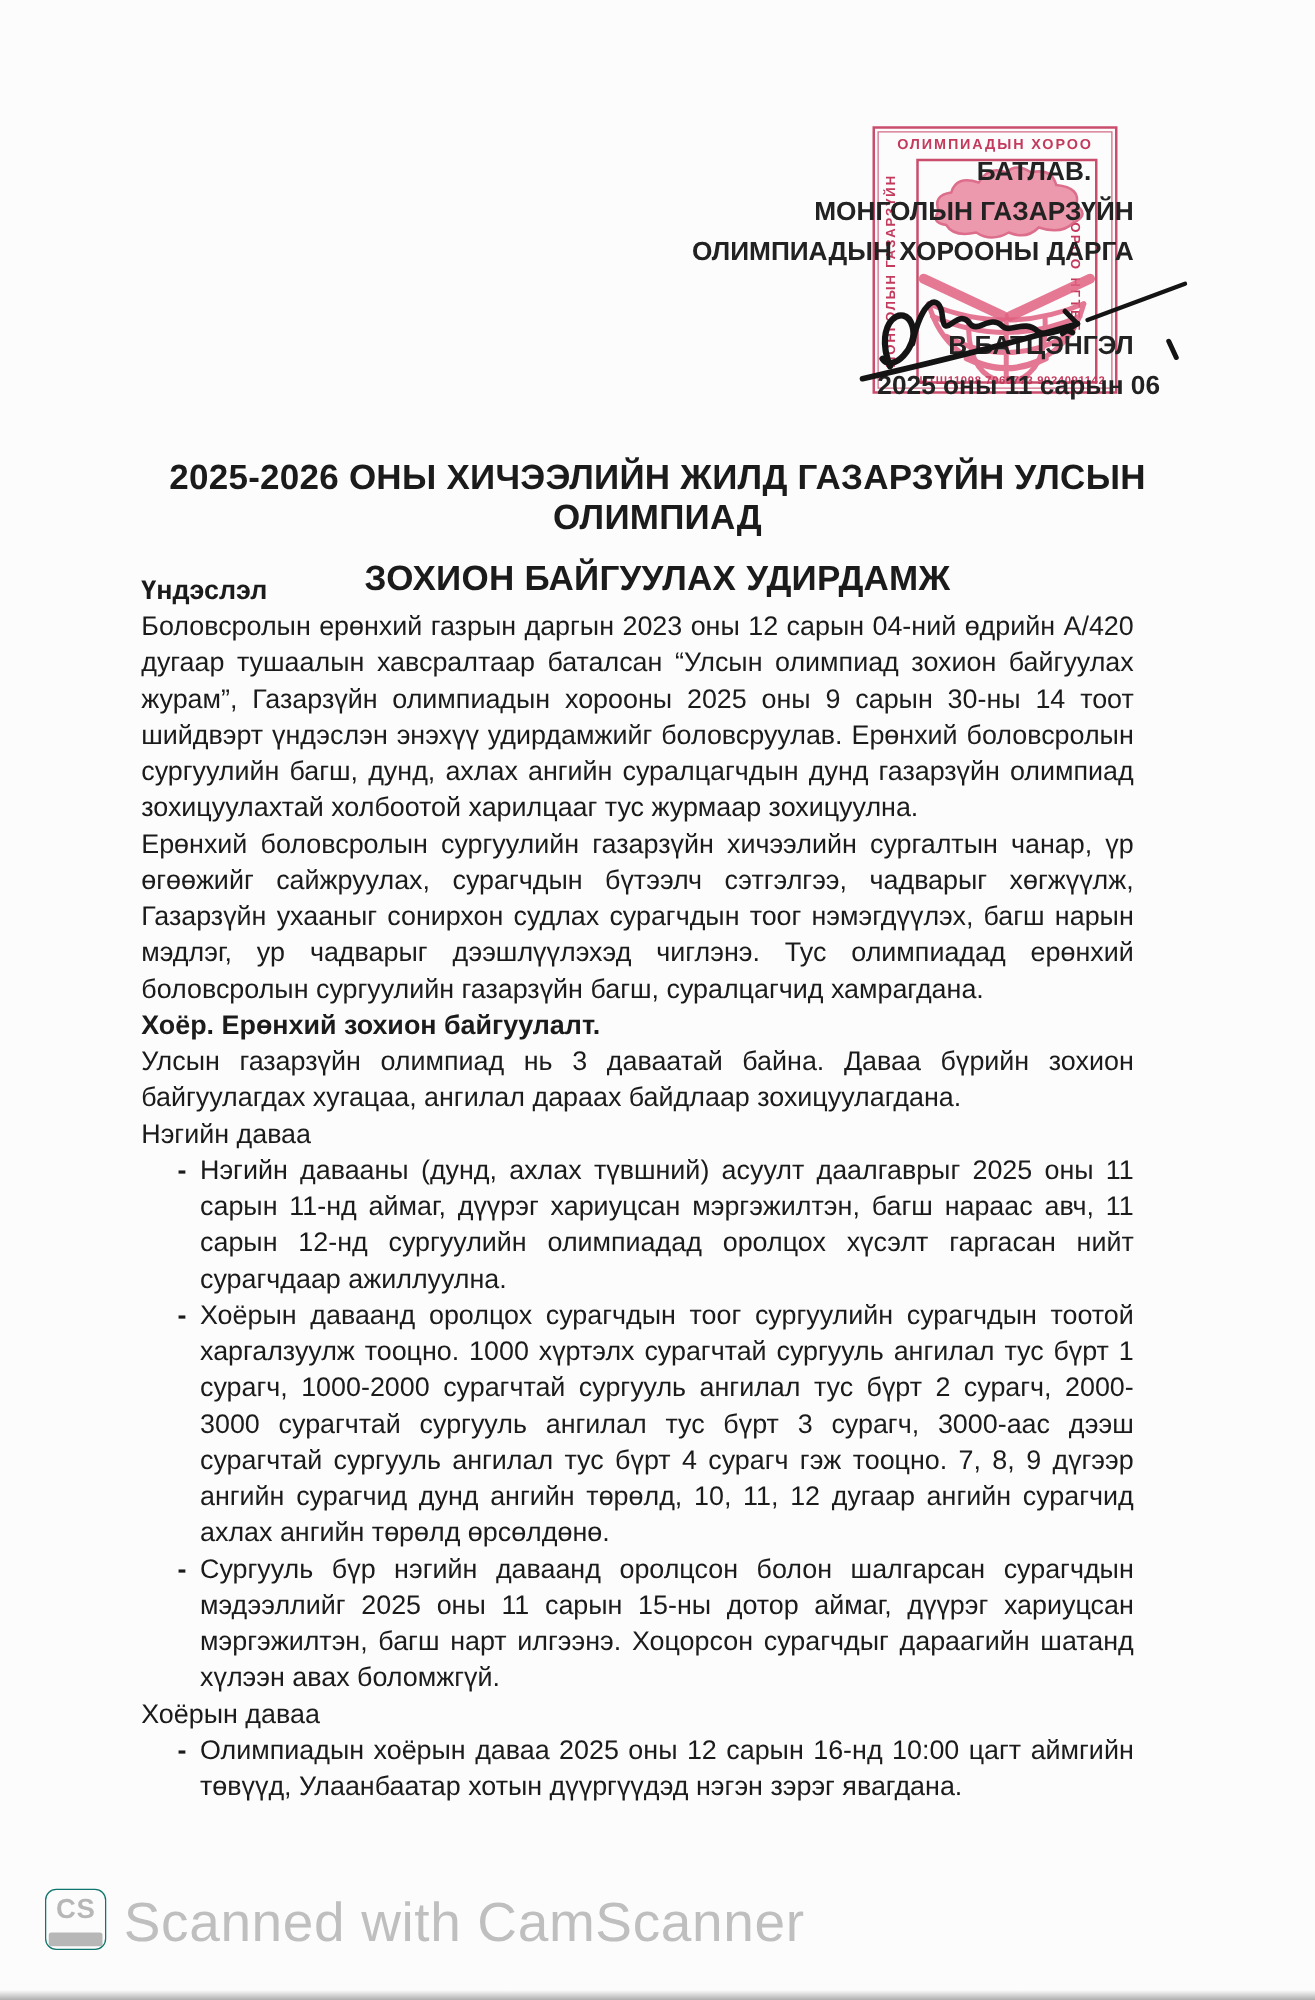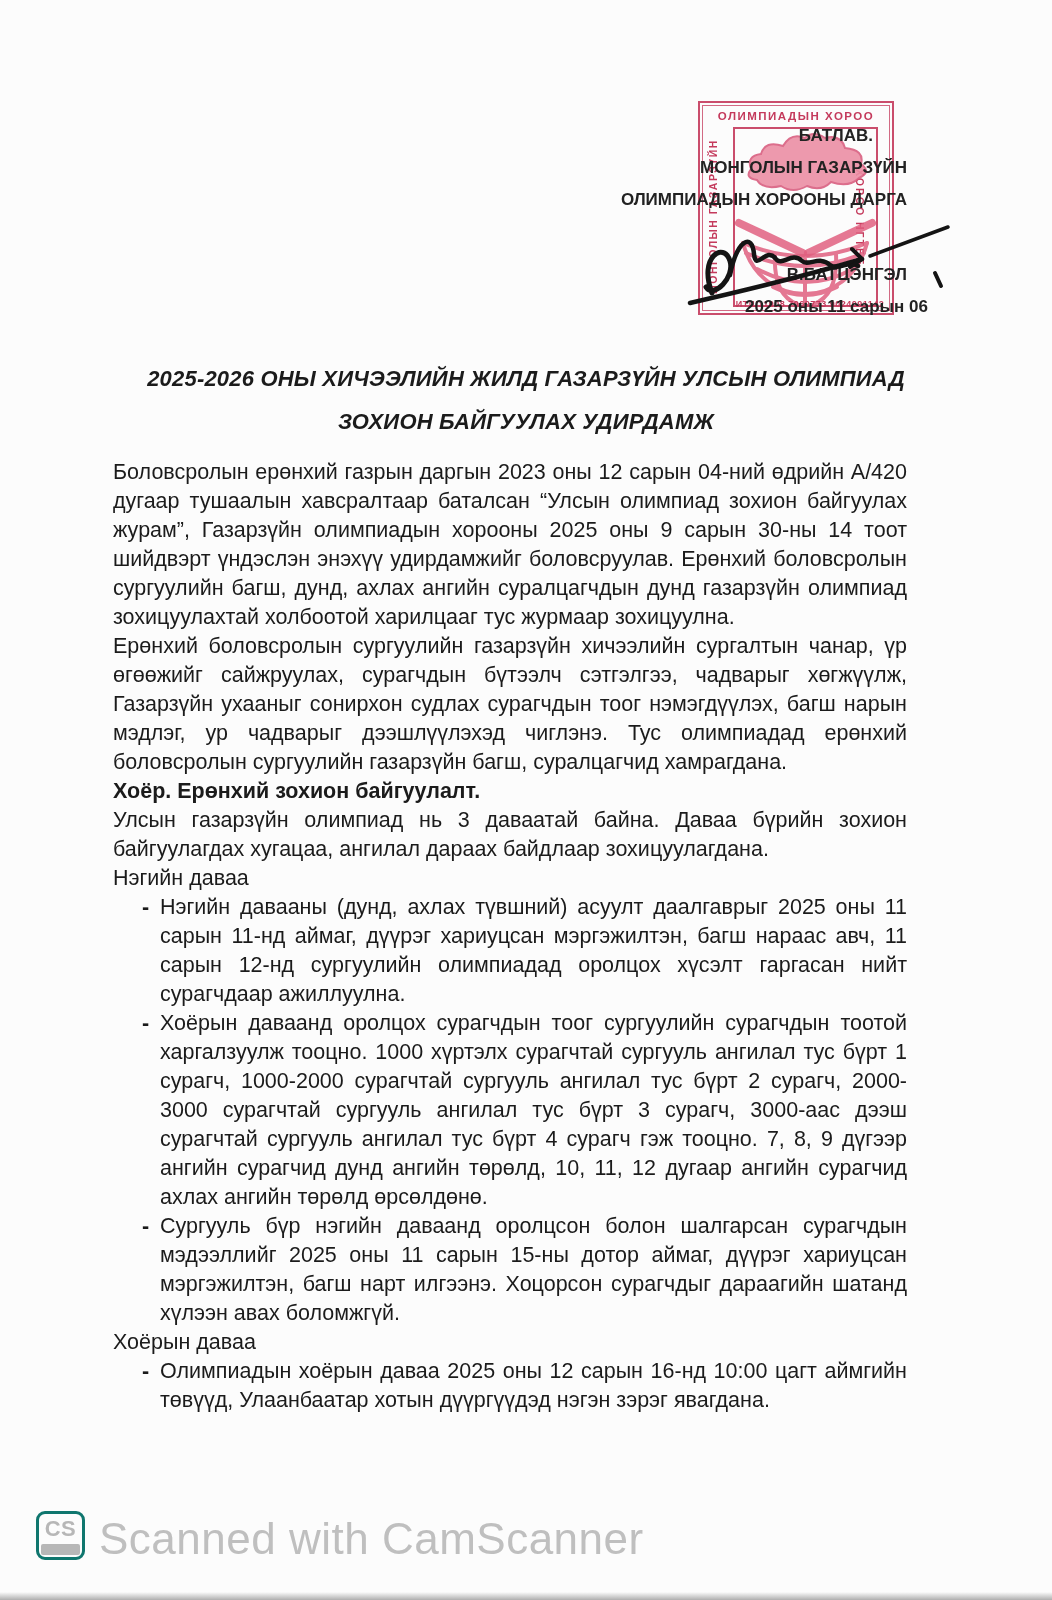--- a/index.html
+++ b/index.html
@@ -45,7 +45,7 @@
   
   .approval-line {
     position:absolute; right:145px; white-space:nowrap;
-    font-size:17px; font-weight:bold; color:#222; text-align:right;
+    font-size:21px; font-weight:bold; color:#222; text-align:right;
   }
   .a1 { top:126px; padding-right:34px; }
   .a2 { top:158px; }

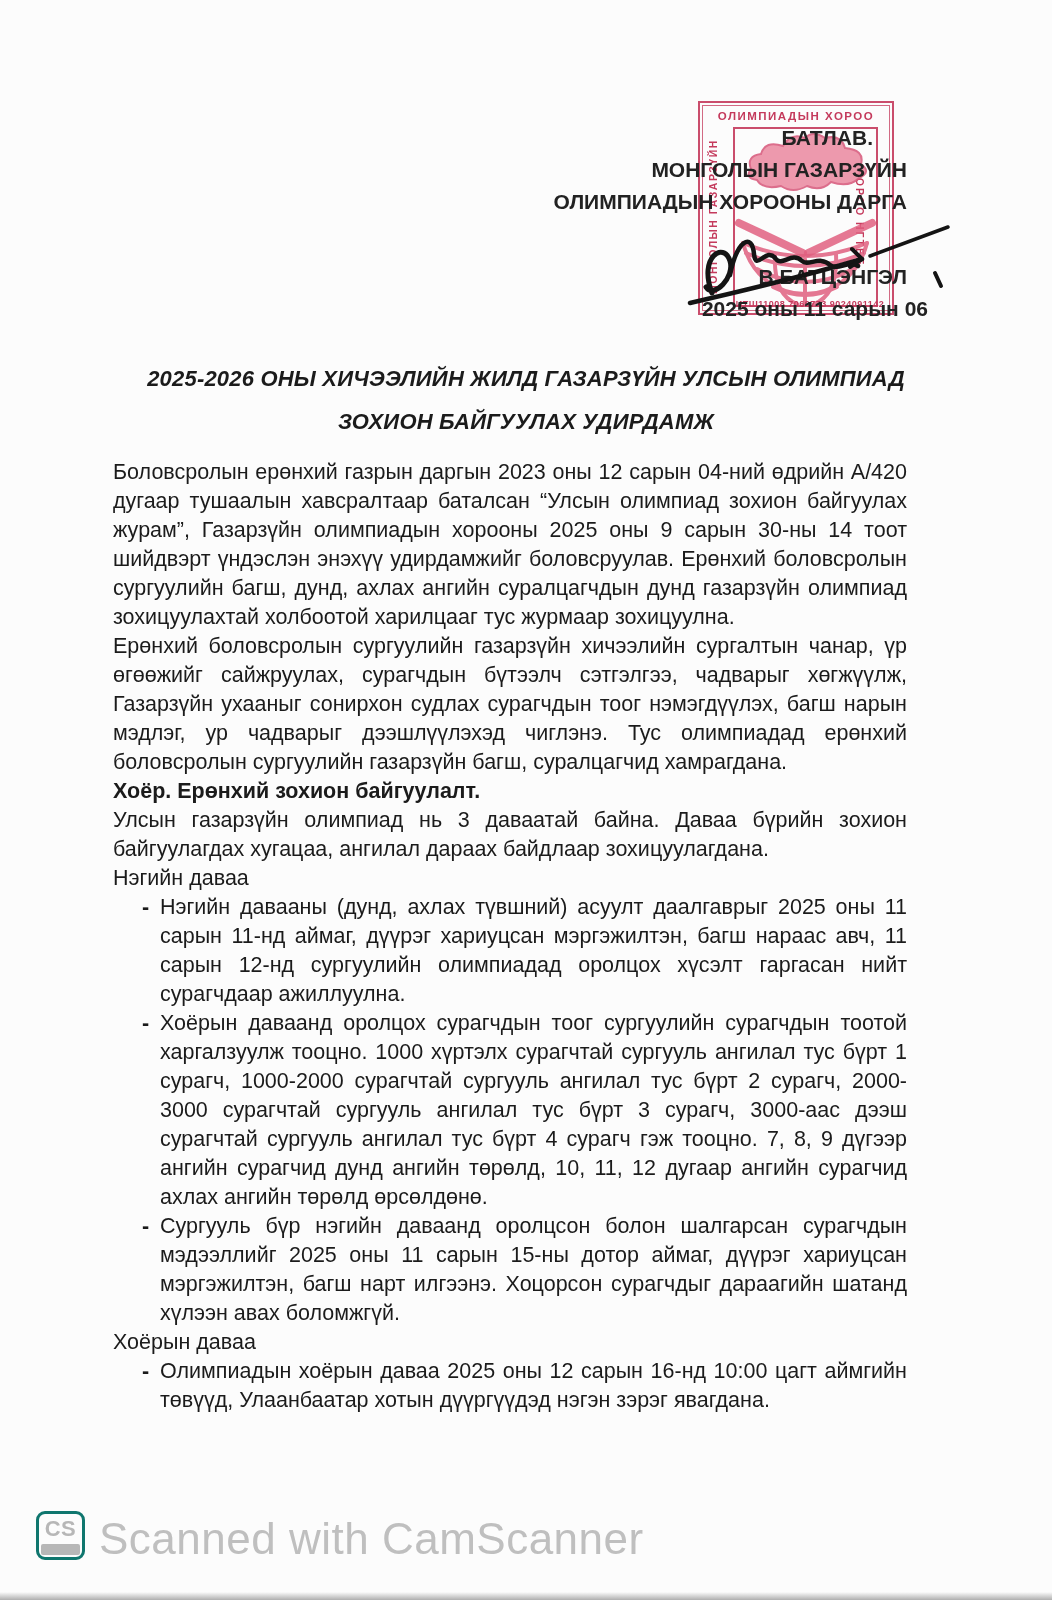--- a/index.html
+++ b/index.html
@@ -58,7 +58,7 @@
   
   .doc-title {
     position:absolute; top:366px; left:60px; right:60px; text-align:center;
-    font-size:22px; font-weight:bold; color:#1b1b1b; letter-spacing:.2px;font-style:italic;
+    font-size:28px; font-weight:bold; color:#1b1b1b; letter-spacing:.2px;
   }
   .doc-title .t2 { margin-top:17px; }
 

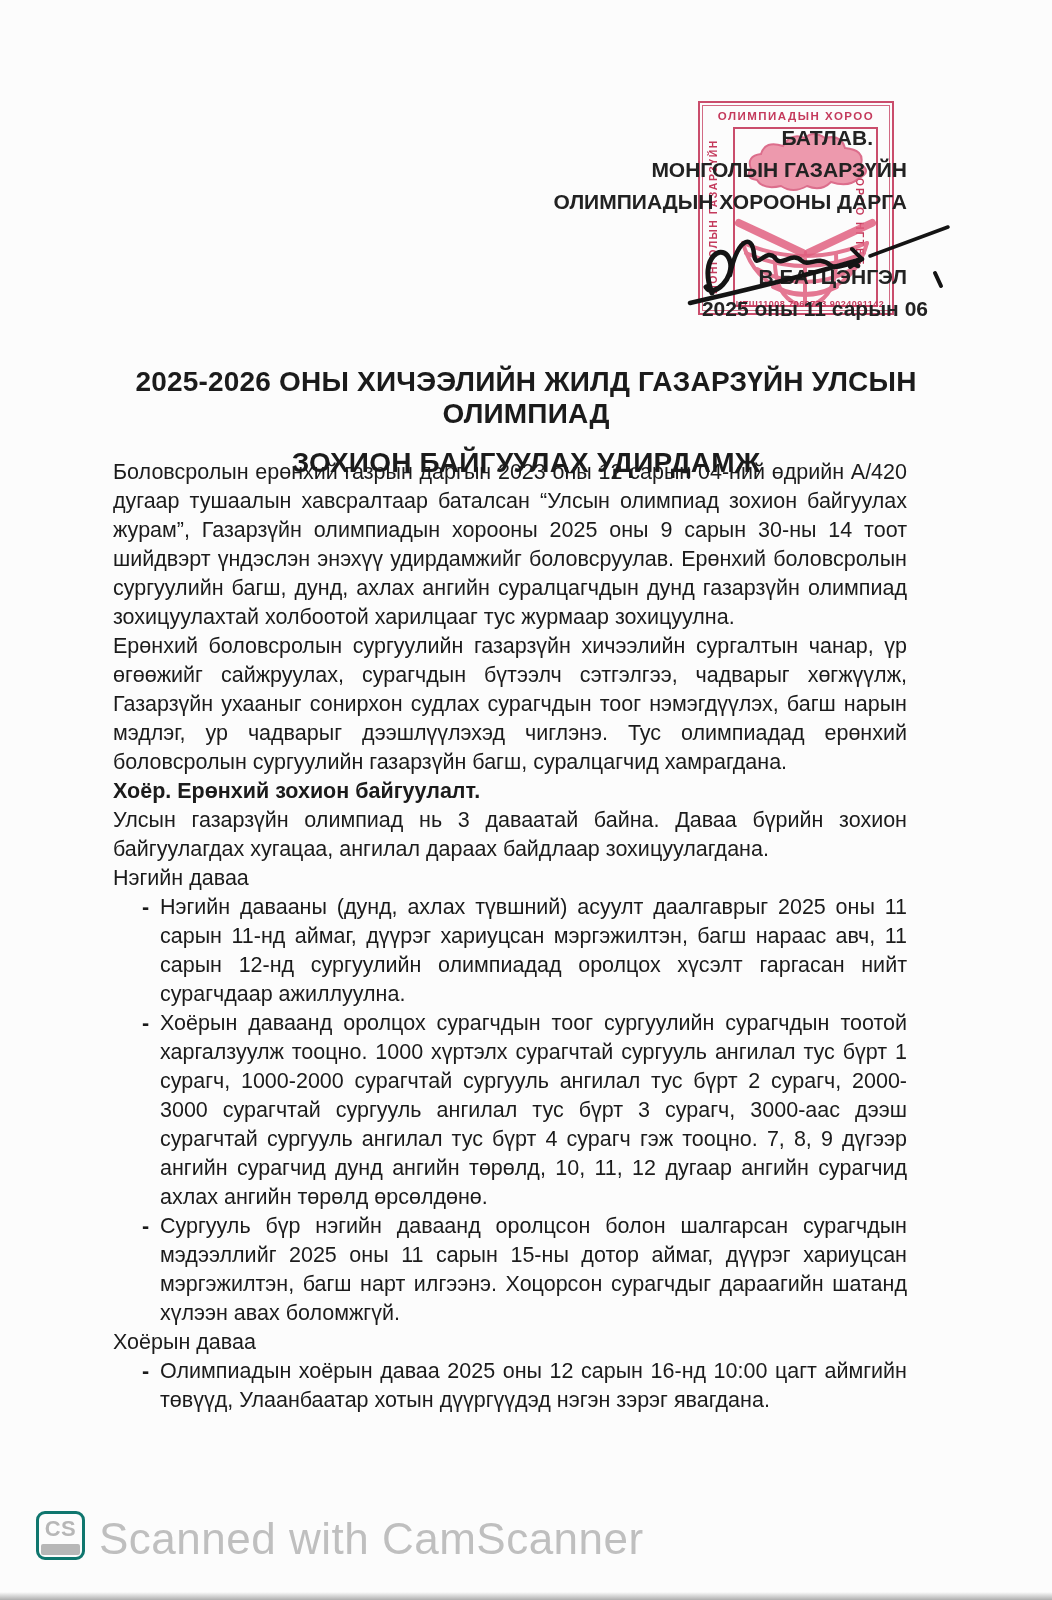--- a/index.html
+++ b/index.html
@@ -149,6 +149,7 @@
   </div>
 
   <div class="doc-body">
+    <div class="heading">Үндэслэл</div>
     <div class="para">Боловсролын ерөнхий газрын даргын 2023 оны 12 сарын 04-ний өдрийн А/420 дугаар тушаалын хавсралтаар баталсан “Улсын олимпиад зохион байгуулах журам”, Газарзүйн олимпиадын хорооны 2025 оны 9 сарын 30-ны 14 тоот шийдвэрт үндэслэн энэхүү удирдамжийг боловсруулав. Ерөнхий боловсролын сургуулийн багш, дунд, ахлах ангийн суралцагчдын дунд газарзүйн олимпиад зохицуулахтай холбоотой харилцааг тус журмаар зохицуулна.</div>
     <div class="para">Ерөнхий боловсролын сургуулийн газарзүйн хичээлийн сургалтын чанар, үр өгөөжийг сайжруулах, сурагчдын бүтээлч сэтгэлгээ, чадварыг хөгжүүлж, Газарзүйн ухааныг сонирхон судлах сурагчдын тоог нэмэгдүүлэх, багш нарын мэдлэг, ур чадварыг дээшлүүлэхэд чиглэнэ. Тус олимпиадад ерөнхий боловсролын сургуулийн газарзүйн багш, суралцагчид хамрагдана.</div>
     <div class="heading">Хоёр. Ерөнхий зохион байгуулалт.</div>

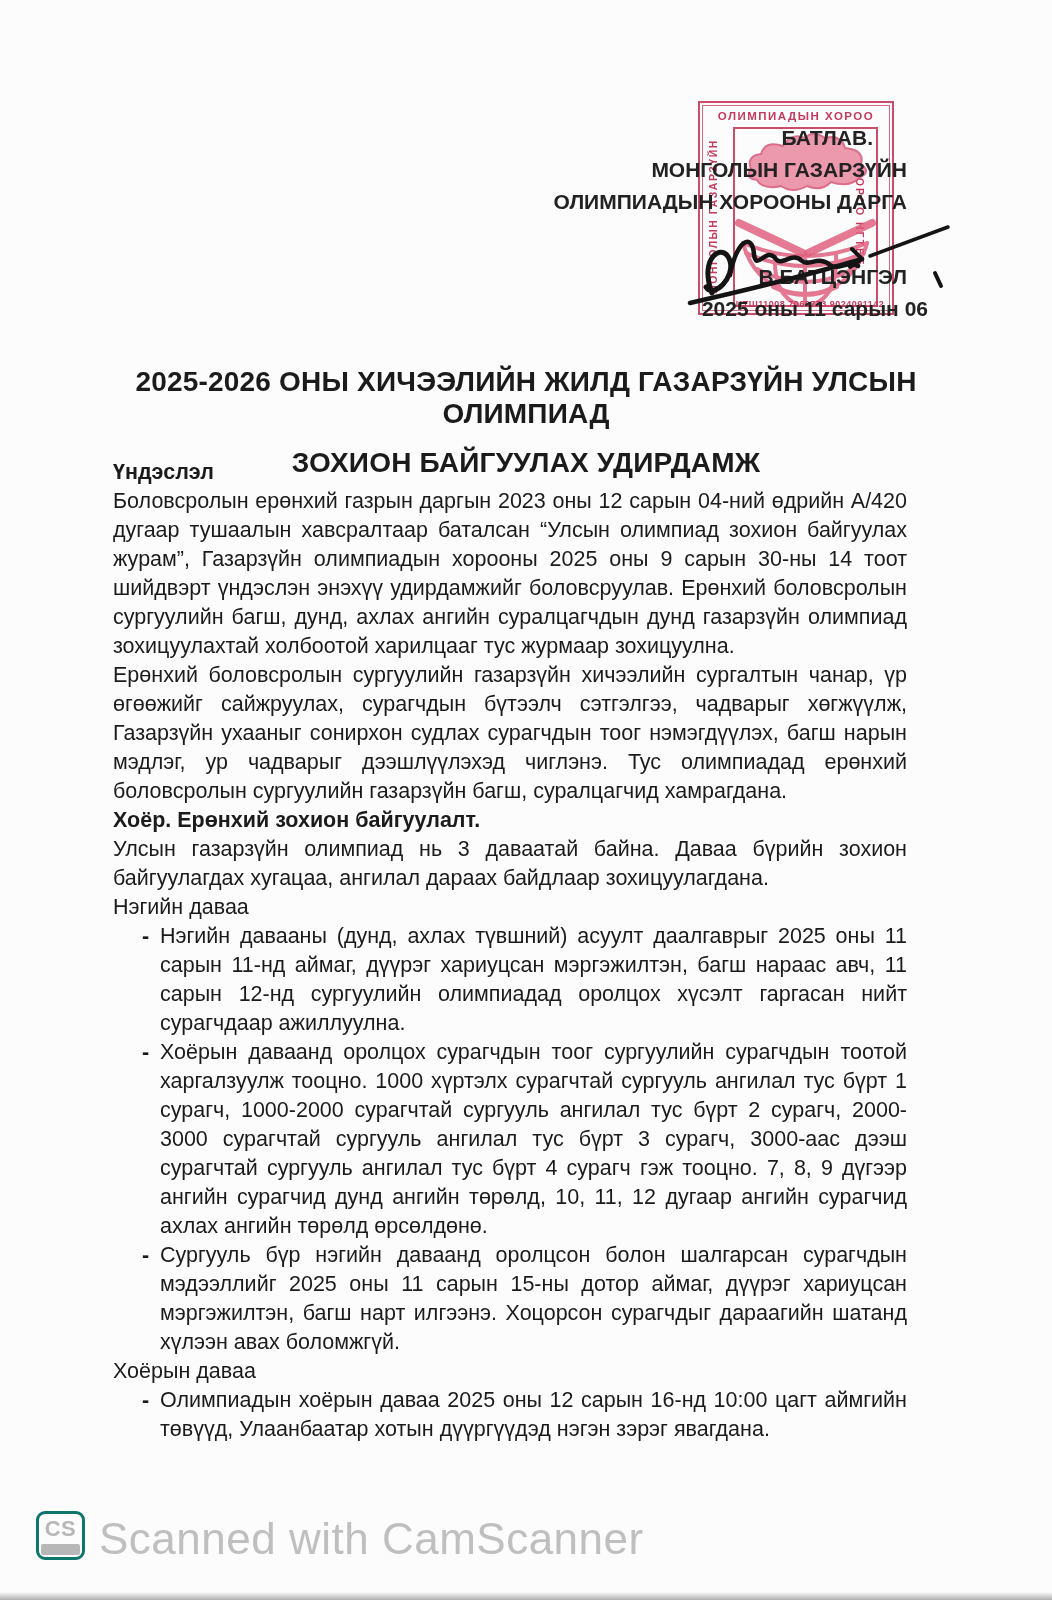--- a/index.html
+++ b/index.html
@@ -75,7 +75,7 @@
   
   .cs-logo {
     position:absolute; left:36px; top:1511px; width:49px; height:49px;
-    border:3px solid #0f766e; border-radius:9px; box-sizing:border-box;
+    border:1px solid #0f766e; border-radius:9px; box-sizing:border-box;
   }
   .cs-logo .cs-letters {
     position:absolute; top:2px; left:0; right:0; text-align:center;

